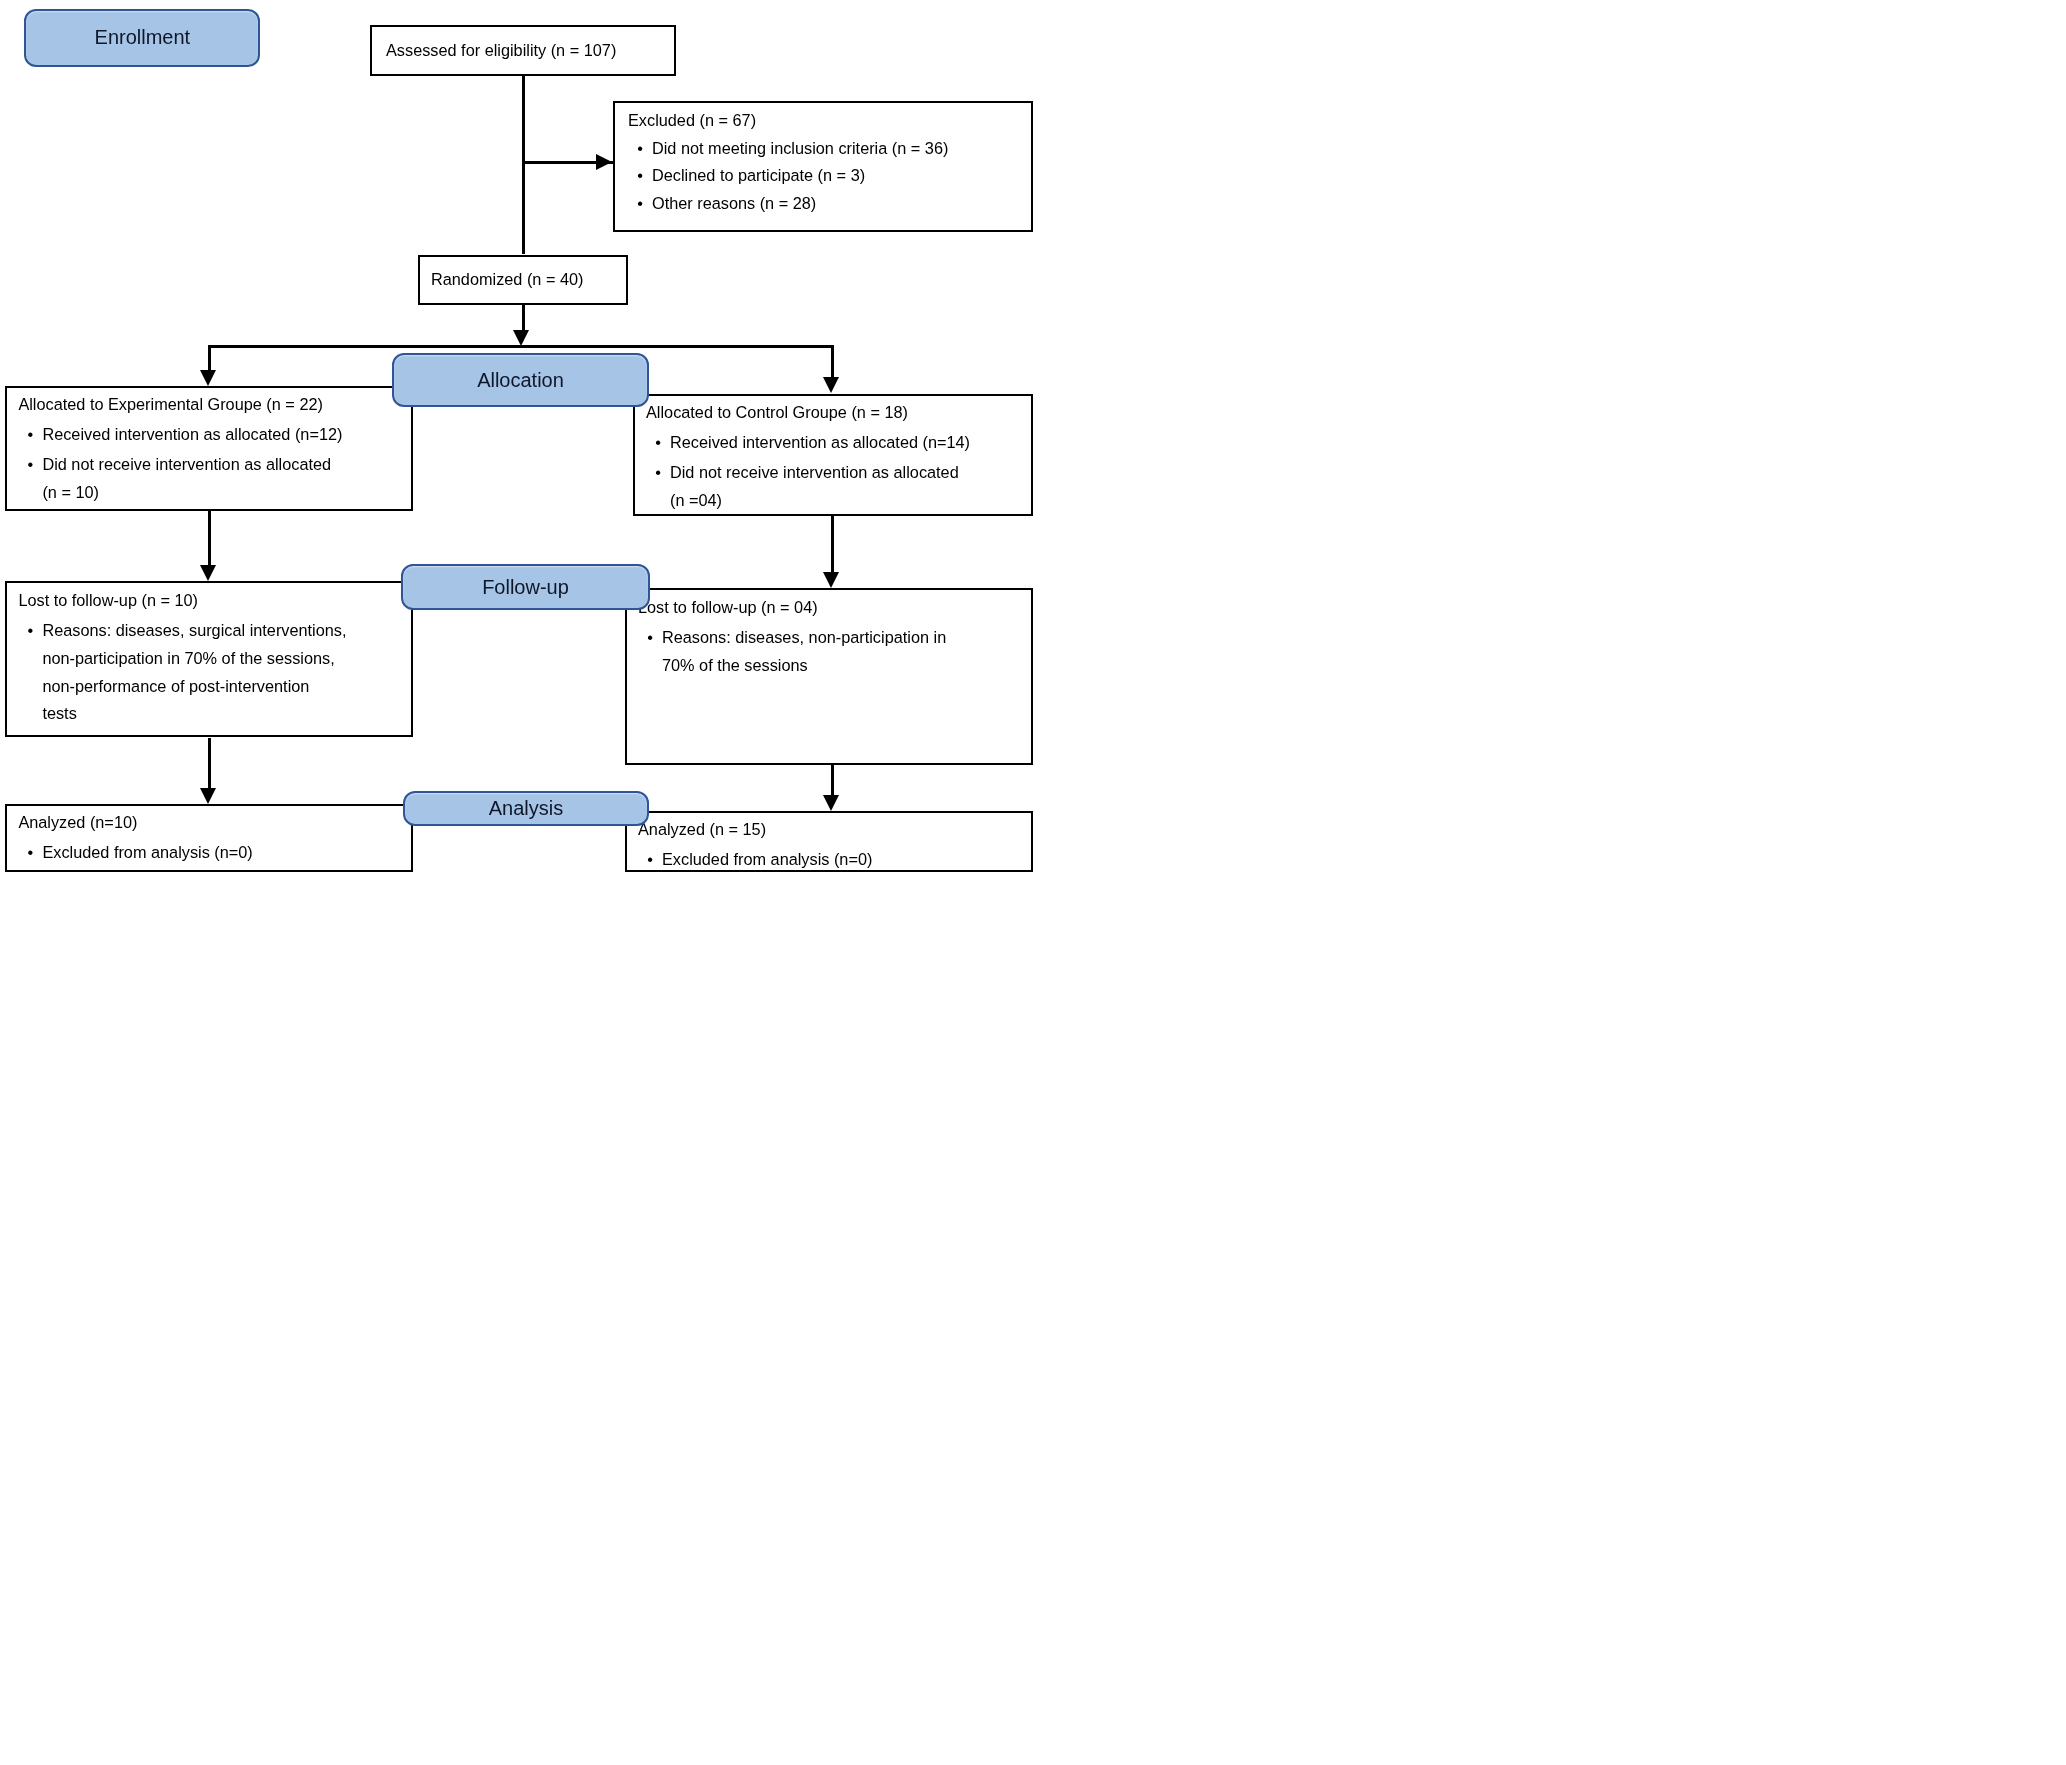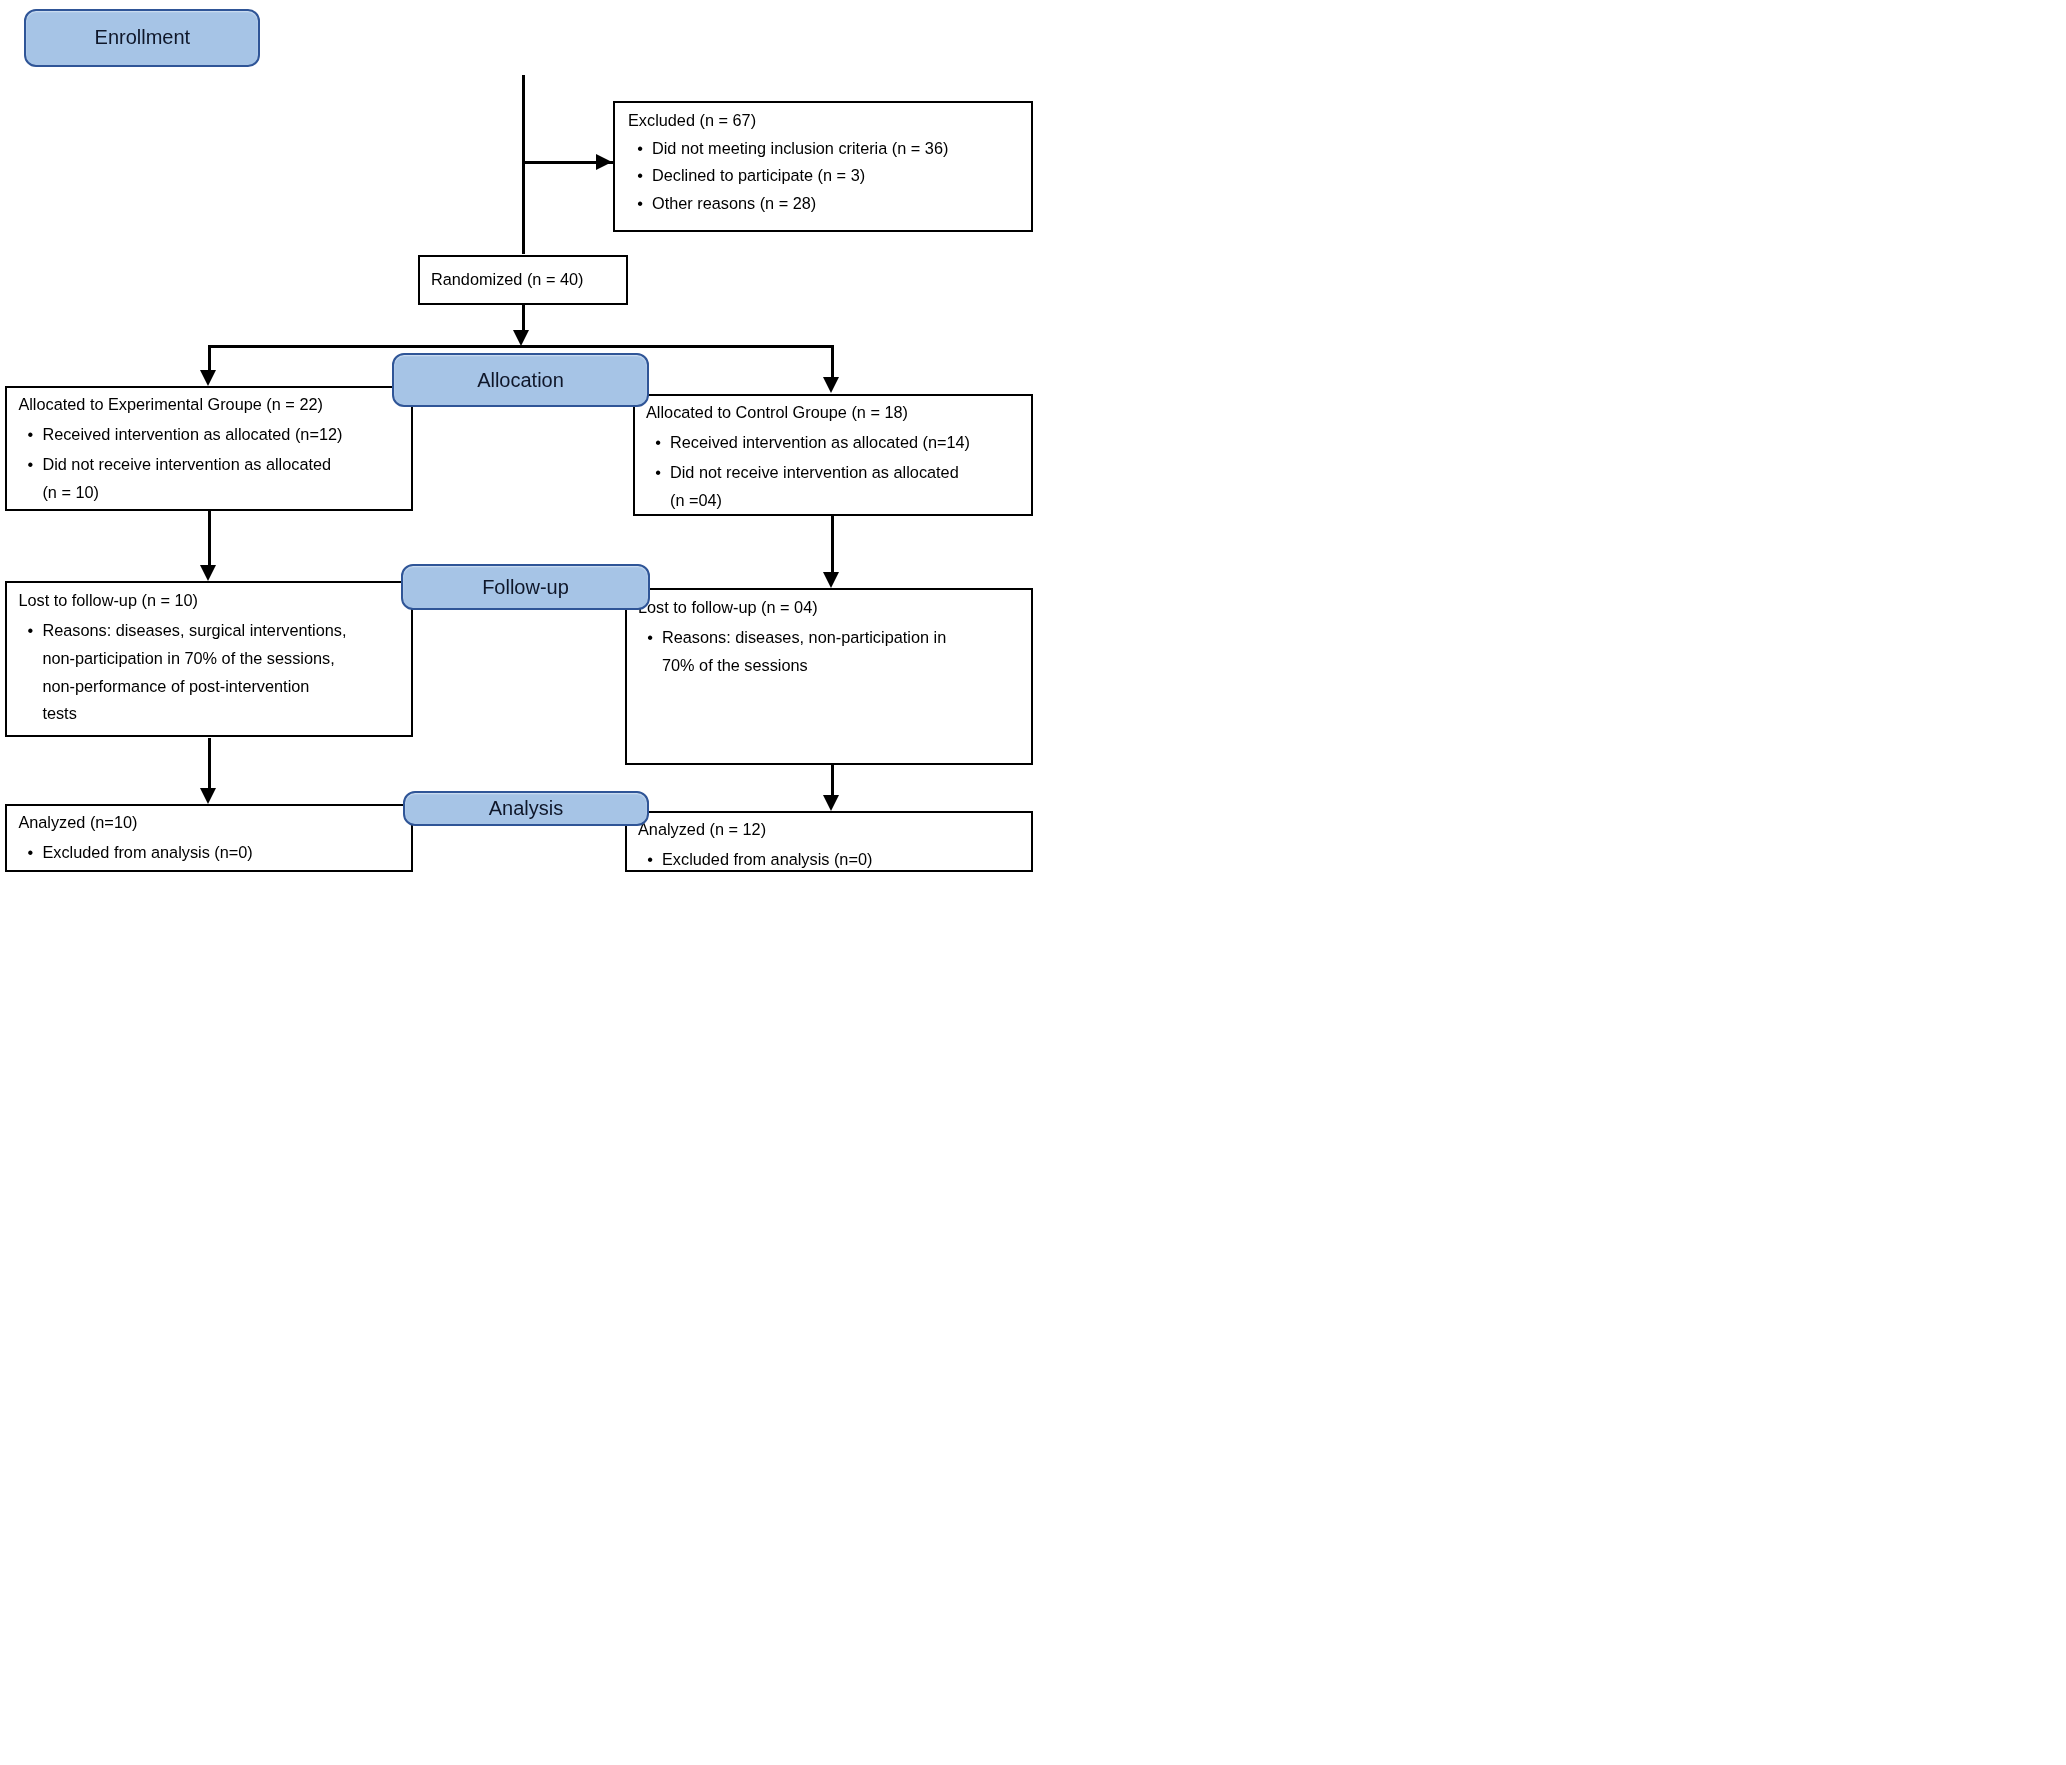--- a/index.html
+++ b/index.html
@@ -98,6 +98,9 @@
     <span>Analysis</span>
   </div>
 
+  <div class="box center-text" style="left:370px;top:25px;width:306px;height:51px;padding-left:14px;">
+    <span class="title">Assessed for eligibility (n = 107)</span>
+  </div>
 
   <div class="box tight" style="left:613px;top:101px;width:420px;height:131px;padding:5.4px 4.3px 0 13px;">
     <span class="title">Excluded (n = 67)</span>

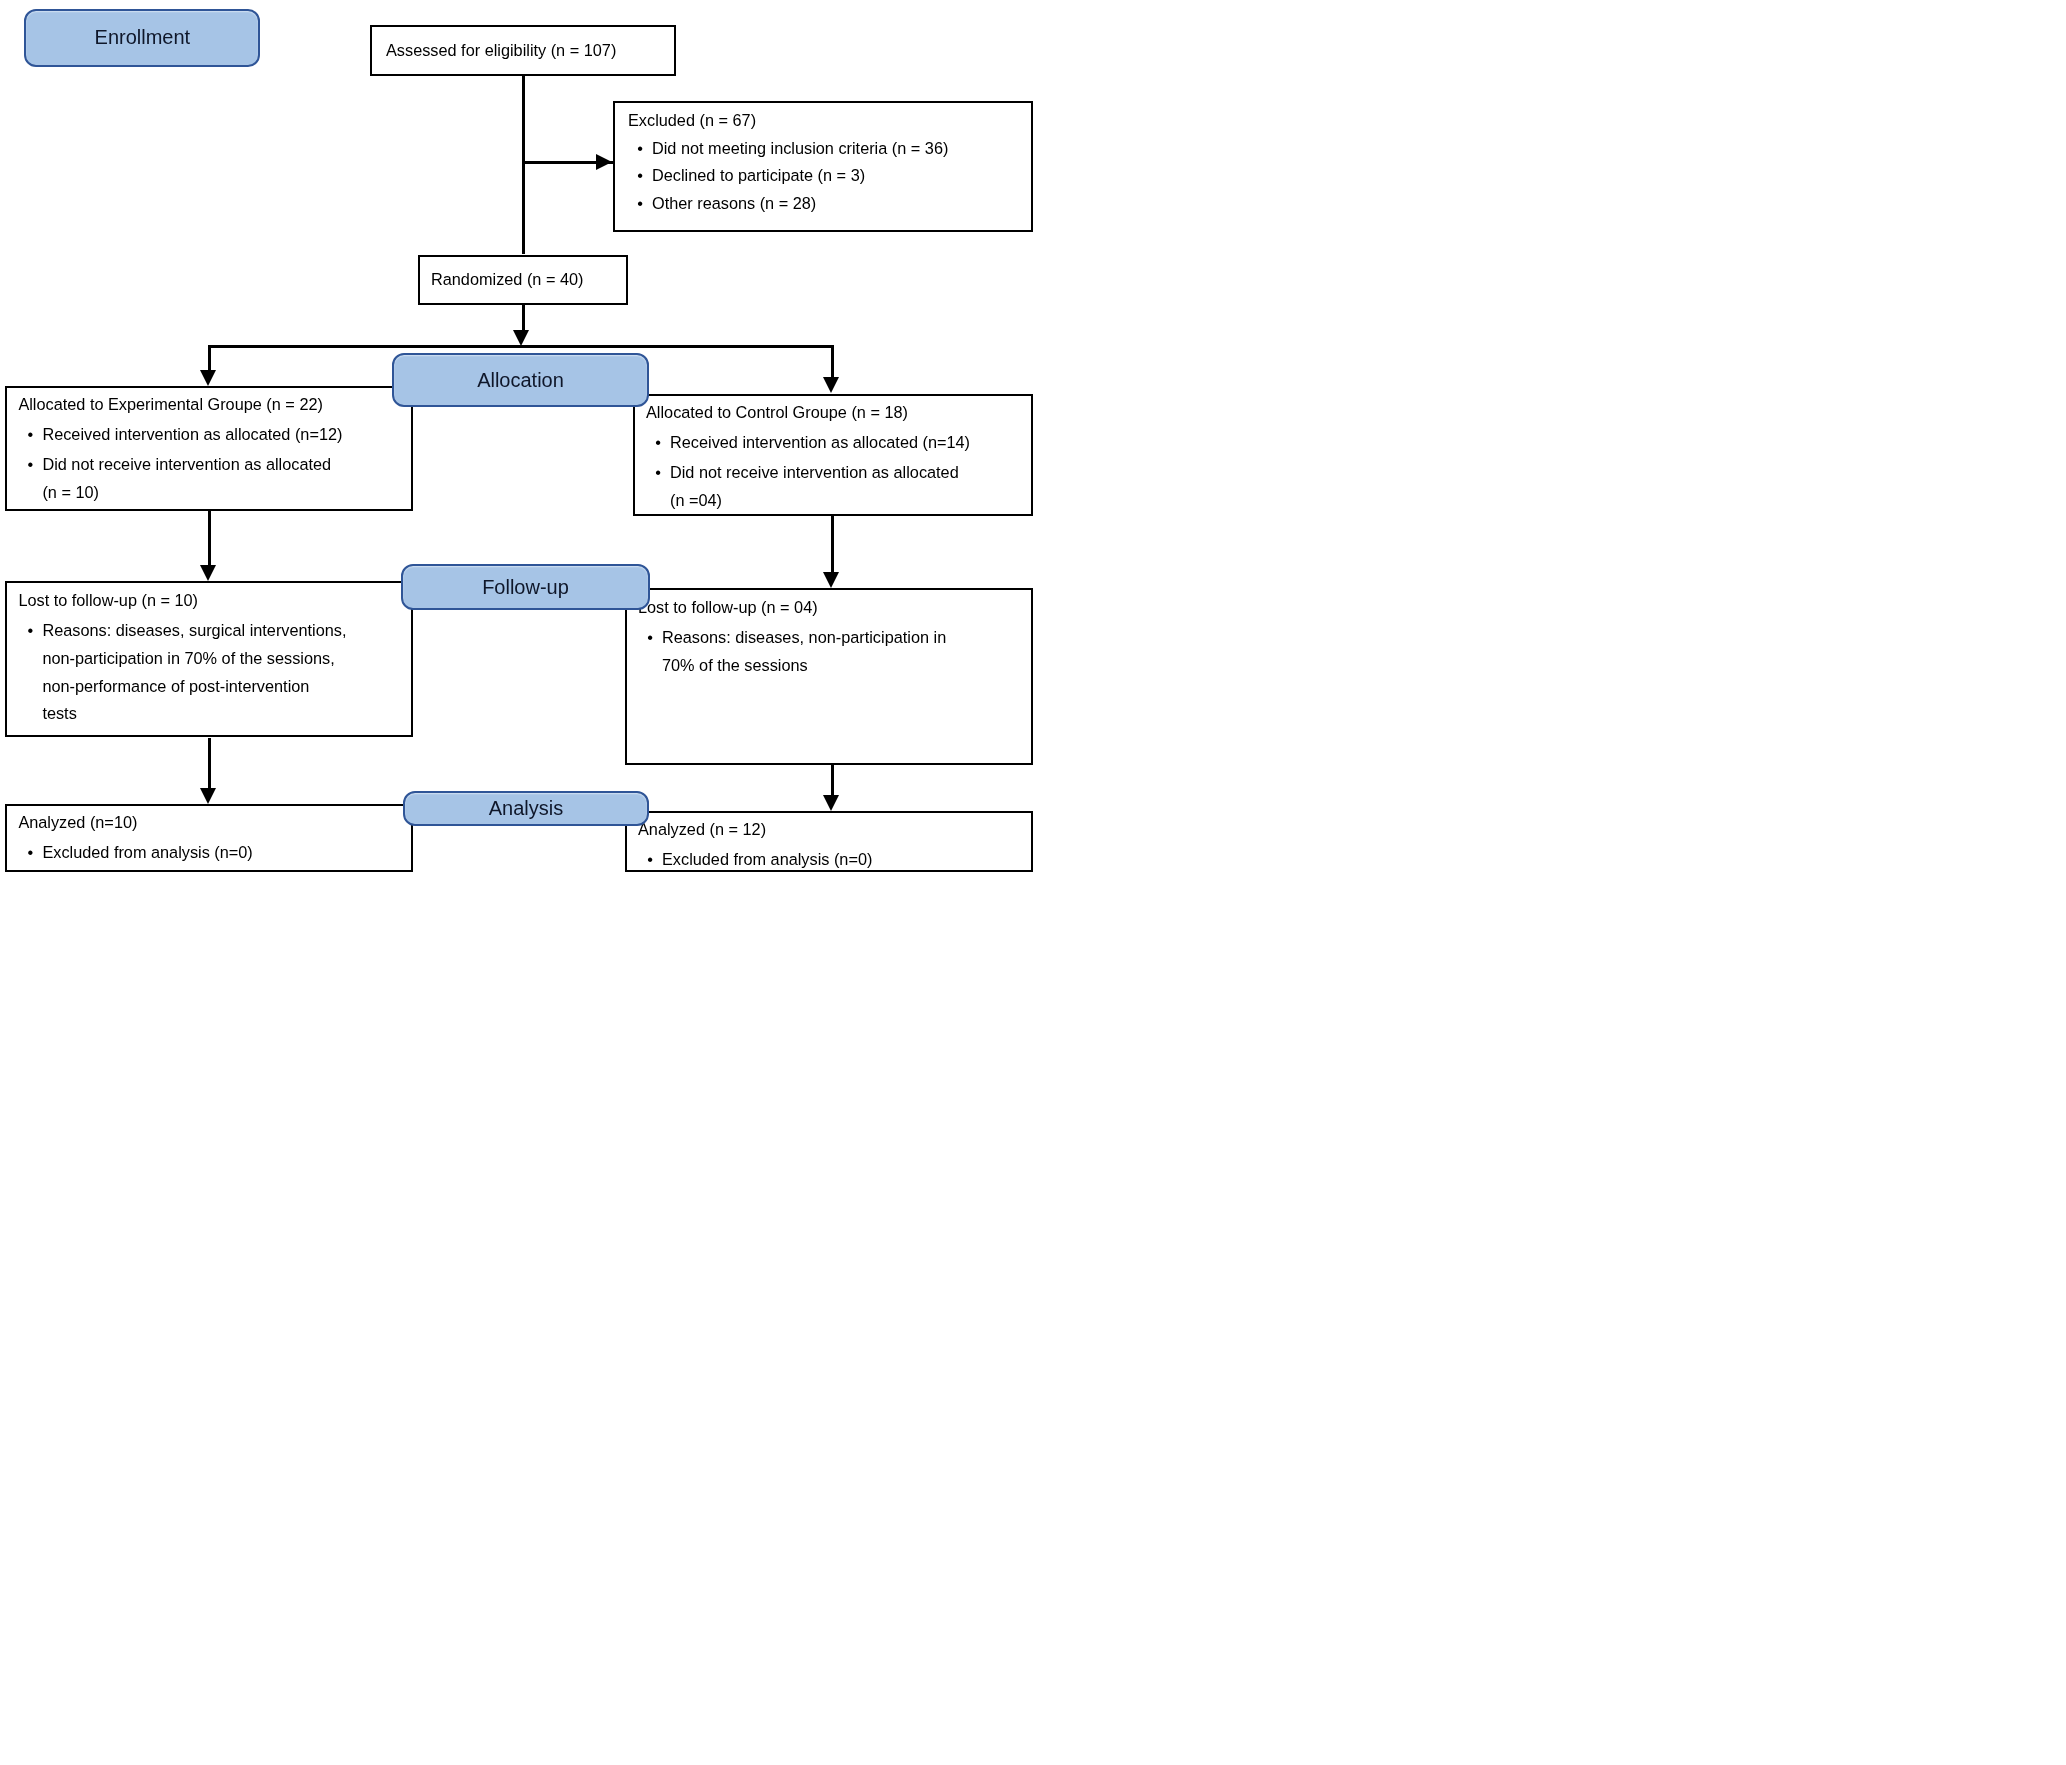--- a/index.html
+++ b/index.html
@@ -189,7 +189,7 @@
   </div>
 
   <div class="box" style="left:625px;top:811px;width:408px;height:61px;padding:3.3px 2.2px 0 11px;">
-    <span class="title">Analyzed (n = 12)</span>
+    <span class="title">Analyzed (n = 15)</span>
     <div class="bullets">
       <div class="bullet">
         <span class="dot">•</span>

